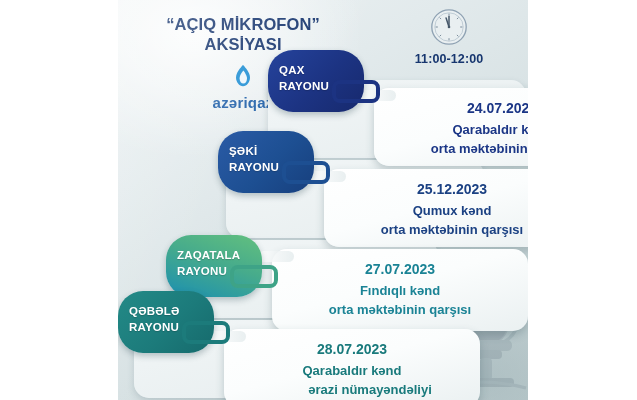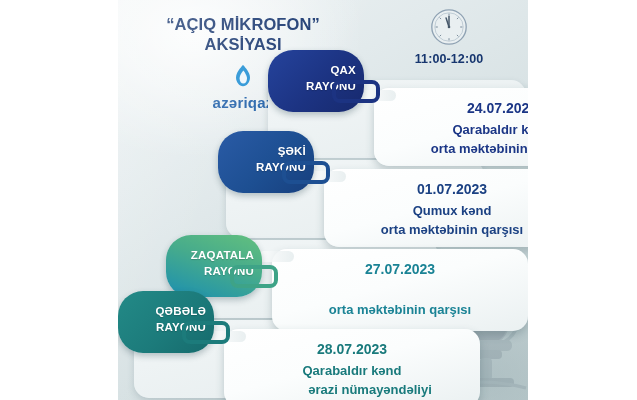--- a/index.html
+++ b/index.html
@@ -56,7 +56,6 @@
     width:96px;height:62px;border-radius:25px;
     box-shadow:0 3px 6px rgba(40,70,80,.30);
     z-index:3;
-    text-align:right;
   }
   .tab-label{
     position:absolute;left:11px;top:12px;right:8px;

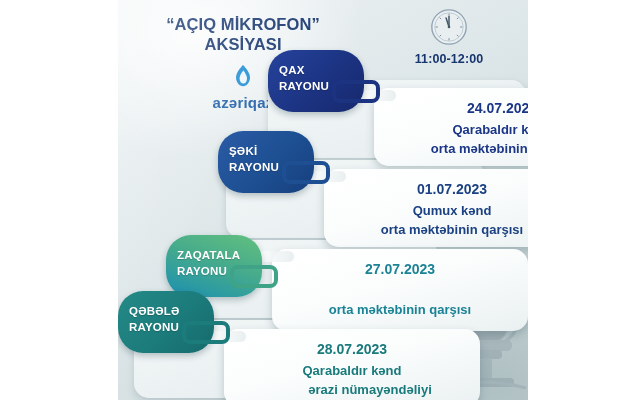--- a/index.html
+++ b/index.html
@@ -183,7 +183,7 @@
 
     <div class="row" style="left:100px;top:131px;">
       <div class="card" style="left:106px;top:38px;width:256px;height:78px;">
-        <div class="card-inner c-date" style="top:11px;color:#1b4183;">01.07.2023</div>
+        <div class="card-inner c-date" style="top:11px;color:#1b4183;">25.12.2023</div>
         <div class="card-inner c-line" style="top:33px;color:#1b4183;">Qumux kənd</div>
         <div class="card-inner c-line" style="top:52px;color:#1b4183;">orta məktəbinin qarşısı</div>
       </div>

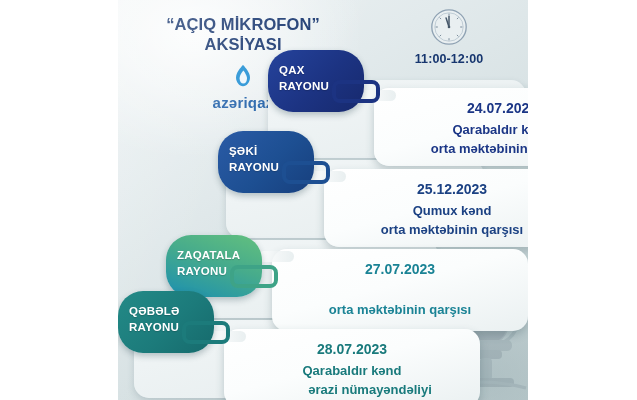--- a/index.html
+++ b/index.html
@@ -202,6 +202,7 @@
     <div class="row" style="left:48px;top:211px;">
       <div class="card" style="left:106px;top:38px;width:256px;height:82px;">
         <div class="card-inner c-date" style="top:11px;color:#1a8395;">27.07.2023</div>
+        <div class="card-inner c-line" style="top:33px;color:#1a8395;">Fındıqlı kənd</div>
         <div class="card-inner c-line" style="top:52px;color:#1a8395;">orta məktəbinin qarşısı</div>
       </div>
       <div class="knob-pale" style="left:92px;top:40px;right:auto;bottom:auto;"></div>

